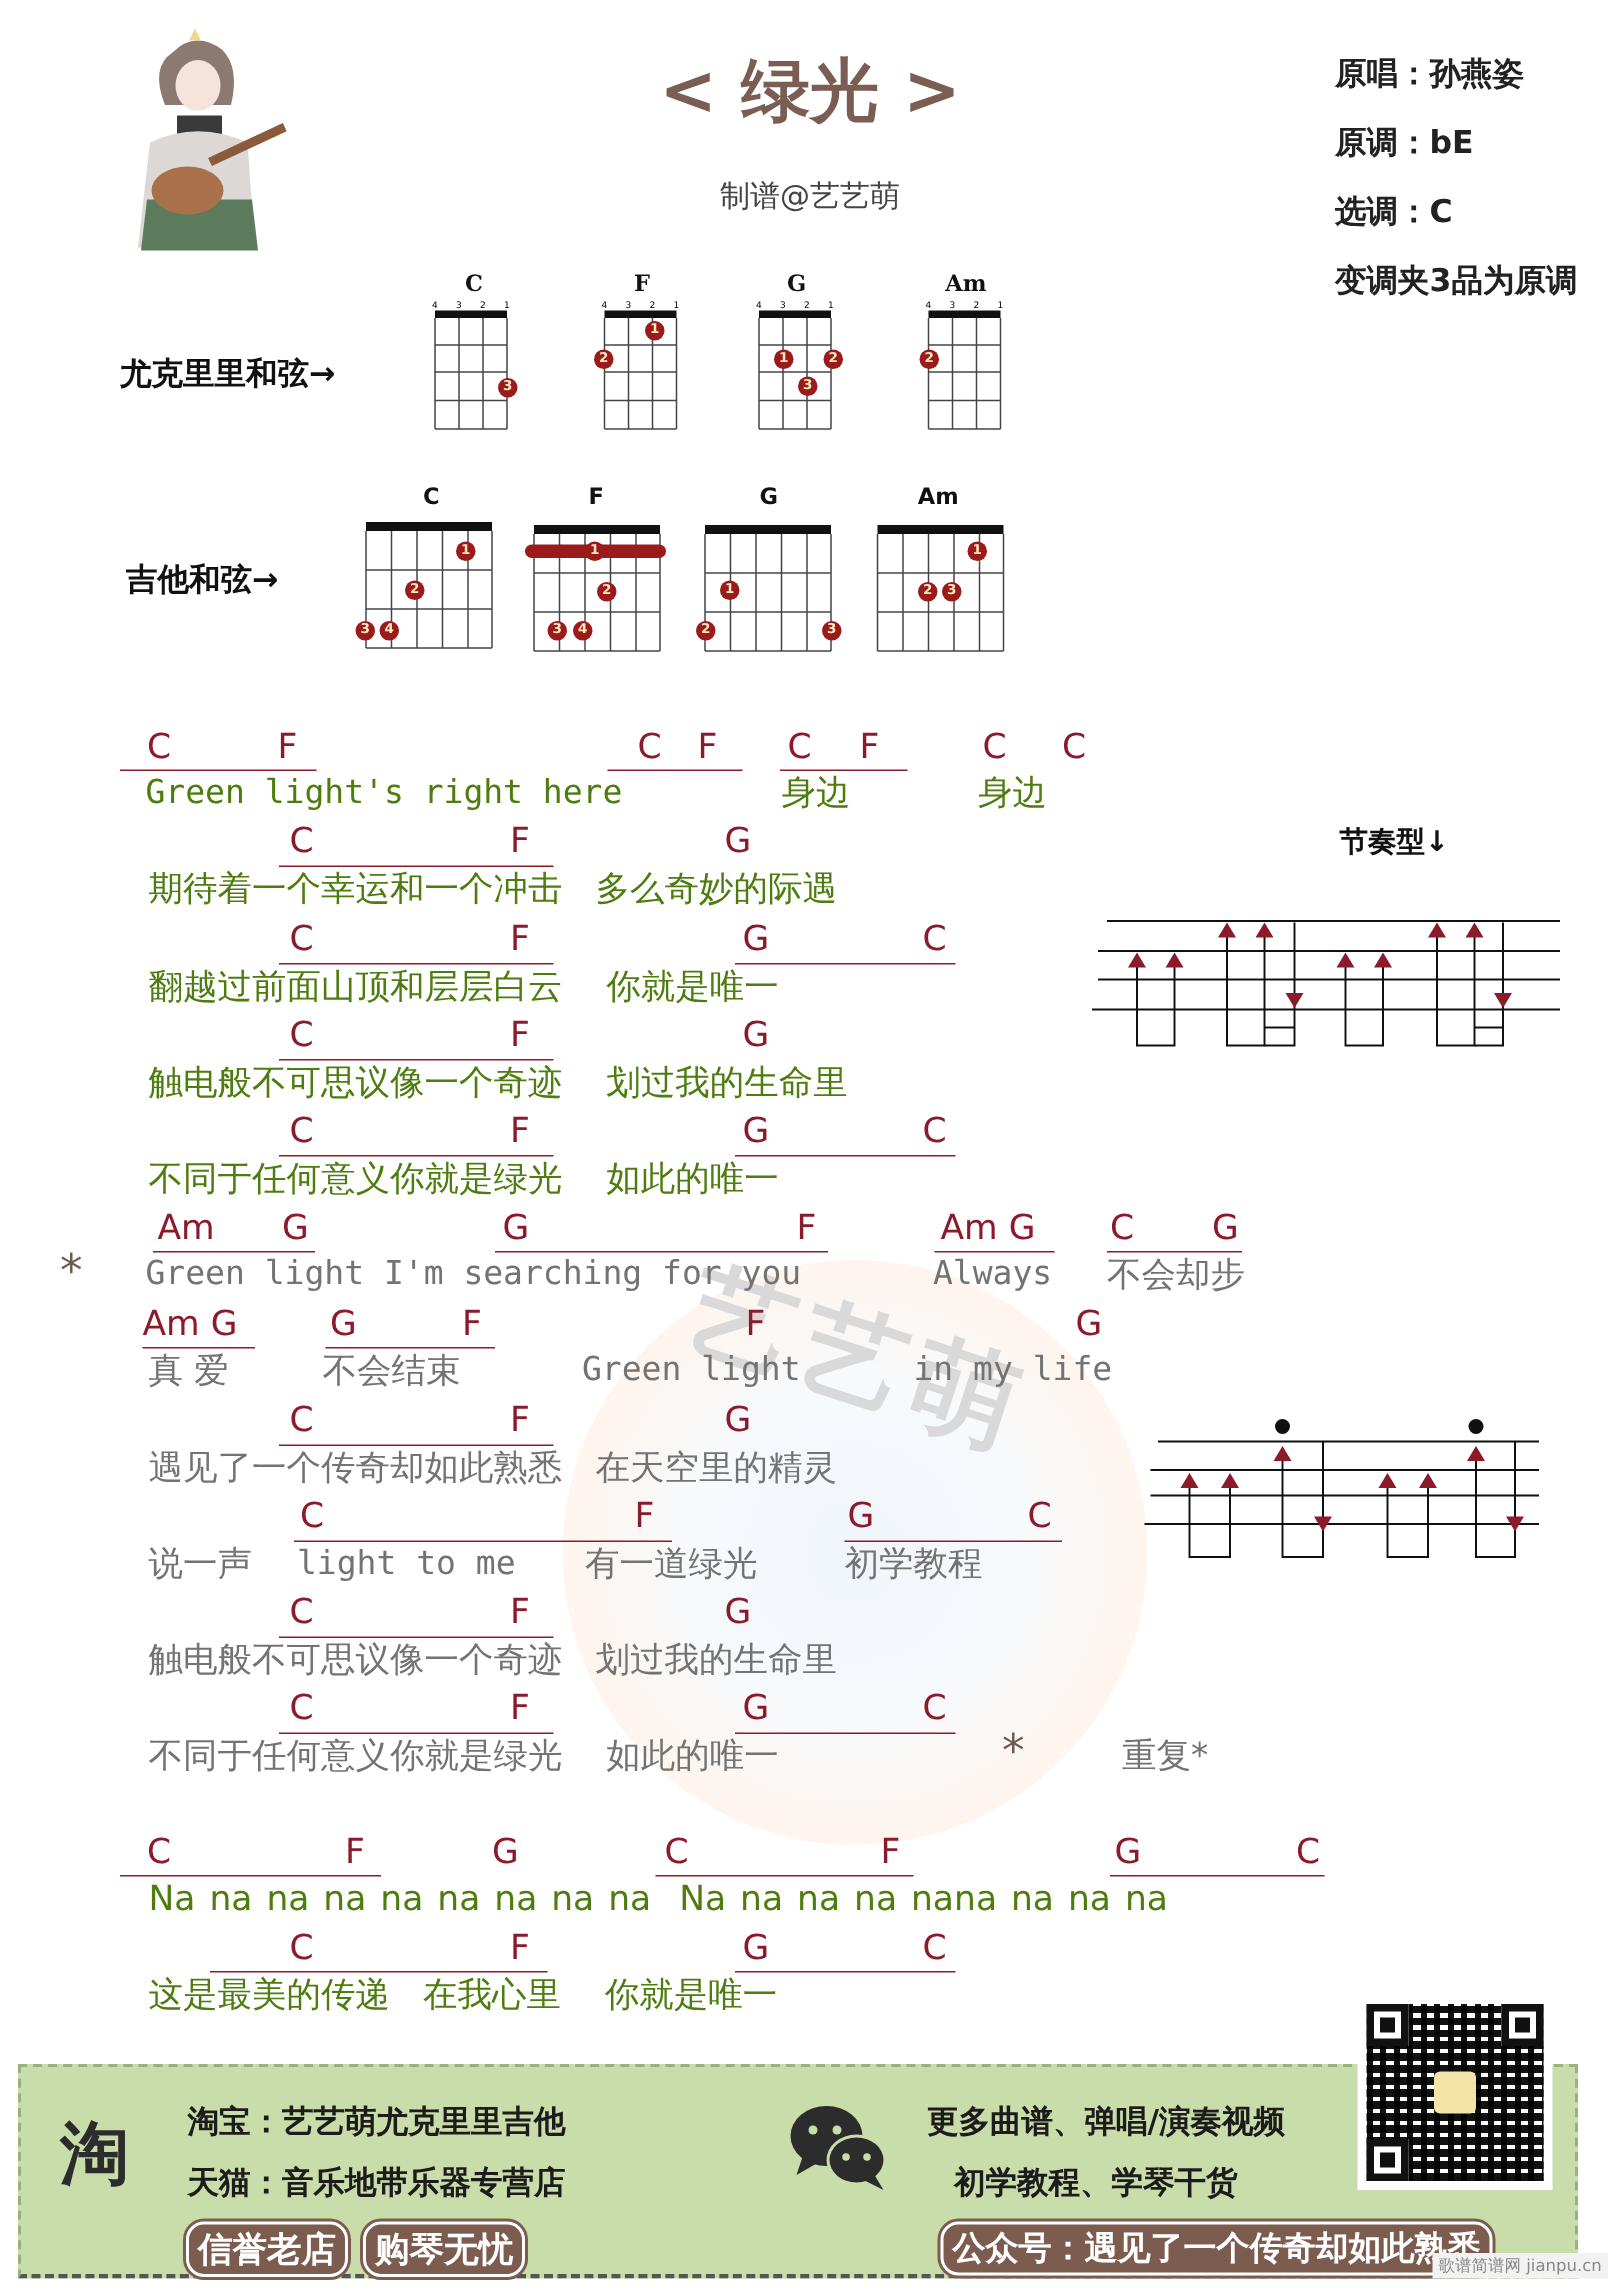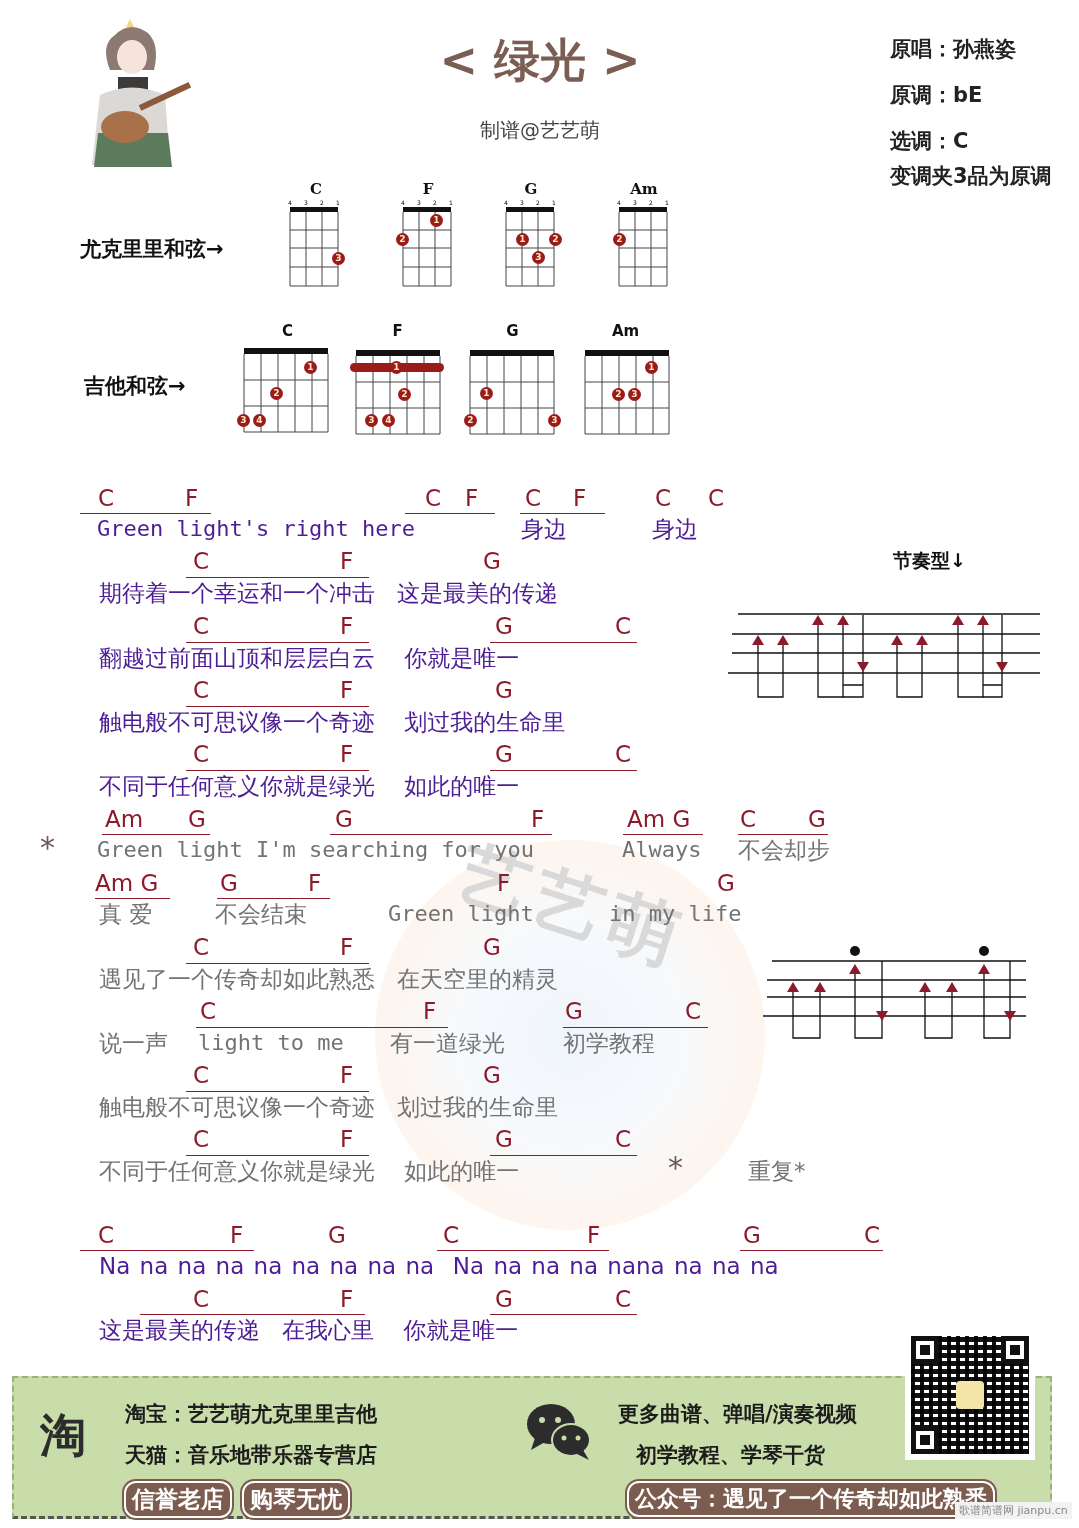--- a/index.html
+++ b/index.html
@@ -72,7 +72,7 @@
 <div class="abs meta" style="top:35px">原唱：孙燕姿</div>
 <div class="abs meta" style="top:81px">原调：bE</div>
 <div class="abs meta" style="top:127px">选调：C</div>
-<div class="abs meta" style="top:162px">变调夹3品为原调</div>
+<div class="abs meta" style="top:173px">变调夹3品为原调</div>
 
 <div class="abs section-label" style="left:80px;top:235px">尤克里里和弦→</div>
 

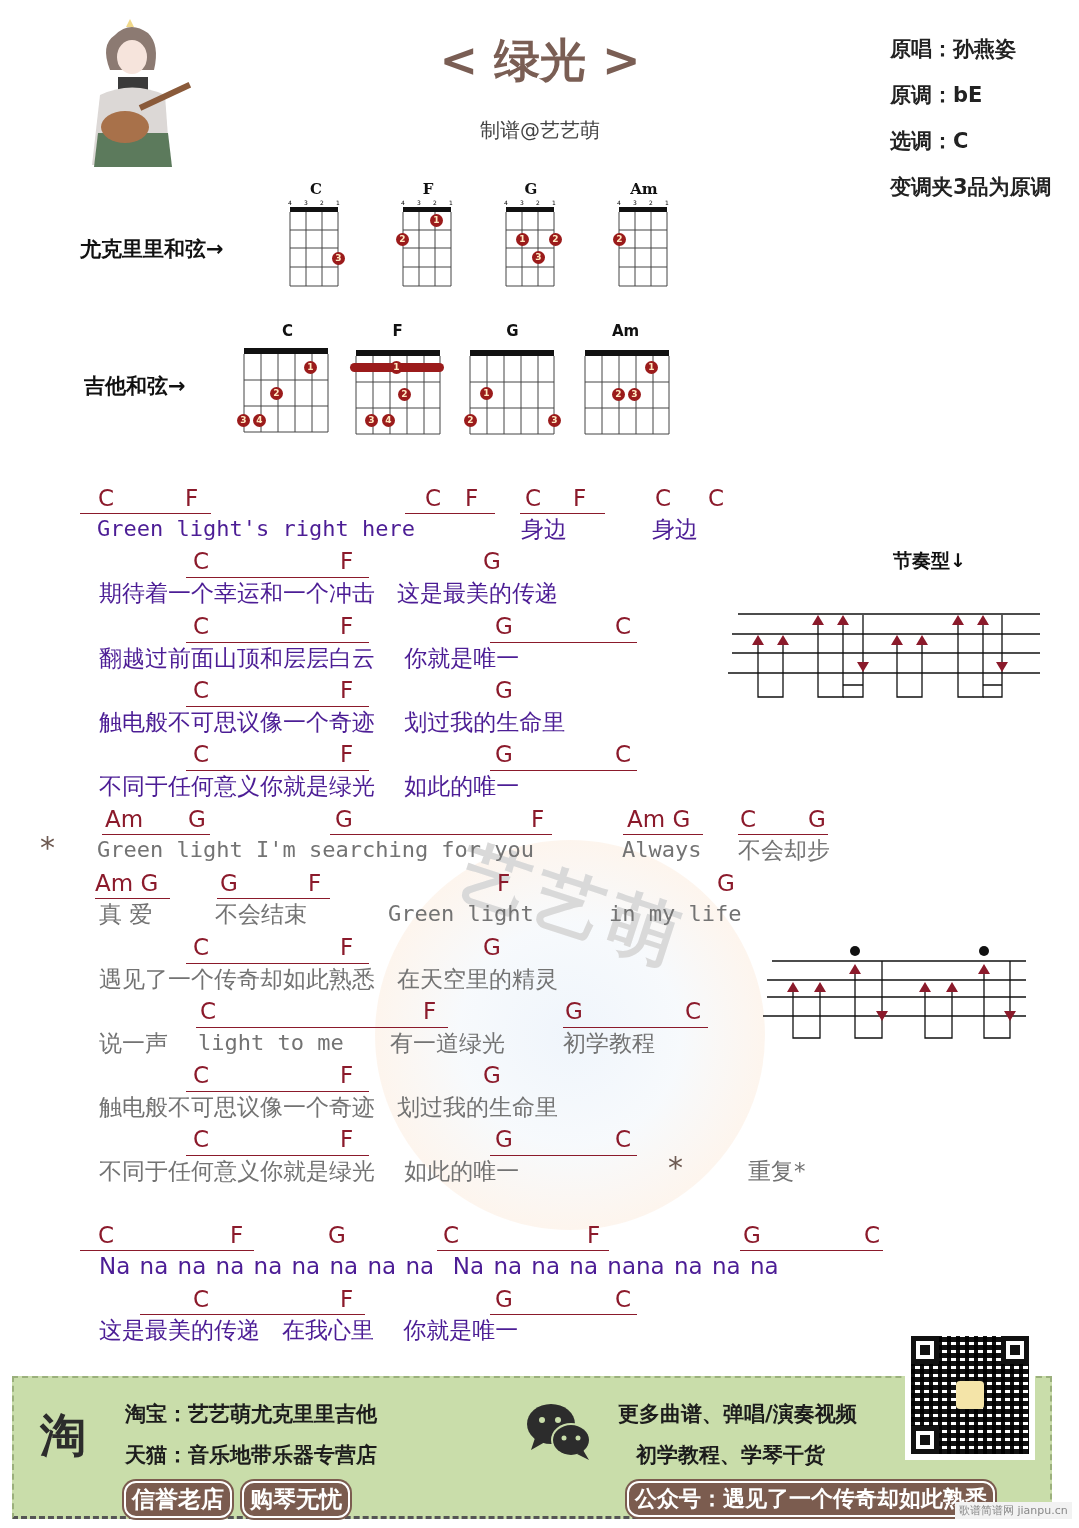--- a/index.html
+++ b/index.html
@@ -22,7 +22,7 @@
   
   .chord { position: absolute; font-family: "DejaVu Sans", sans-serif; font-size: 23px; color: #8b1a2b; line-height: 1; }
   .cline { position: absolute; height: 1px; background: #8b1a2b; }
-  .lyric { position: absolute; font-size: 23px; color: #4c1d95; white-space: pre; line-height: 1; }
+  .lyric { position: absolute; font-size: 23px; color: #4d7c0f; white-space: pre; line-height: 1; }
   .lyric.mono { font-family: "DejaVu Sans Mono", monospace; font-size: 22px; }
   .lyric.brown { color: #737373; }
   .star { position: absolute; font-size: 30px; color: #6e5a52; }

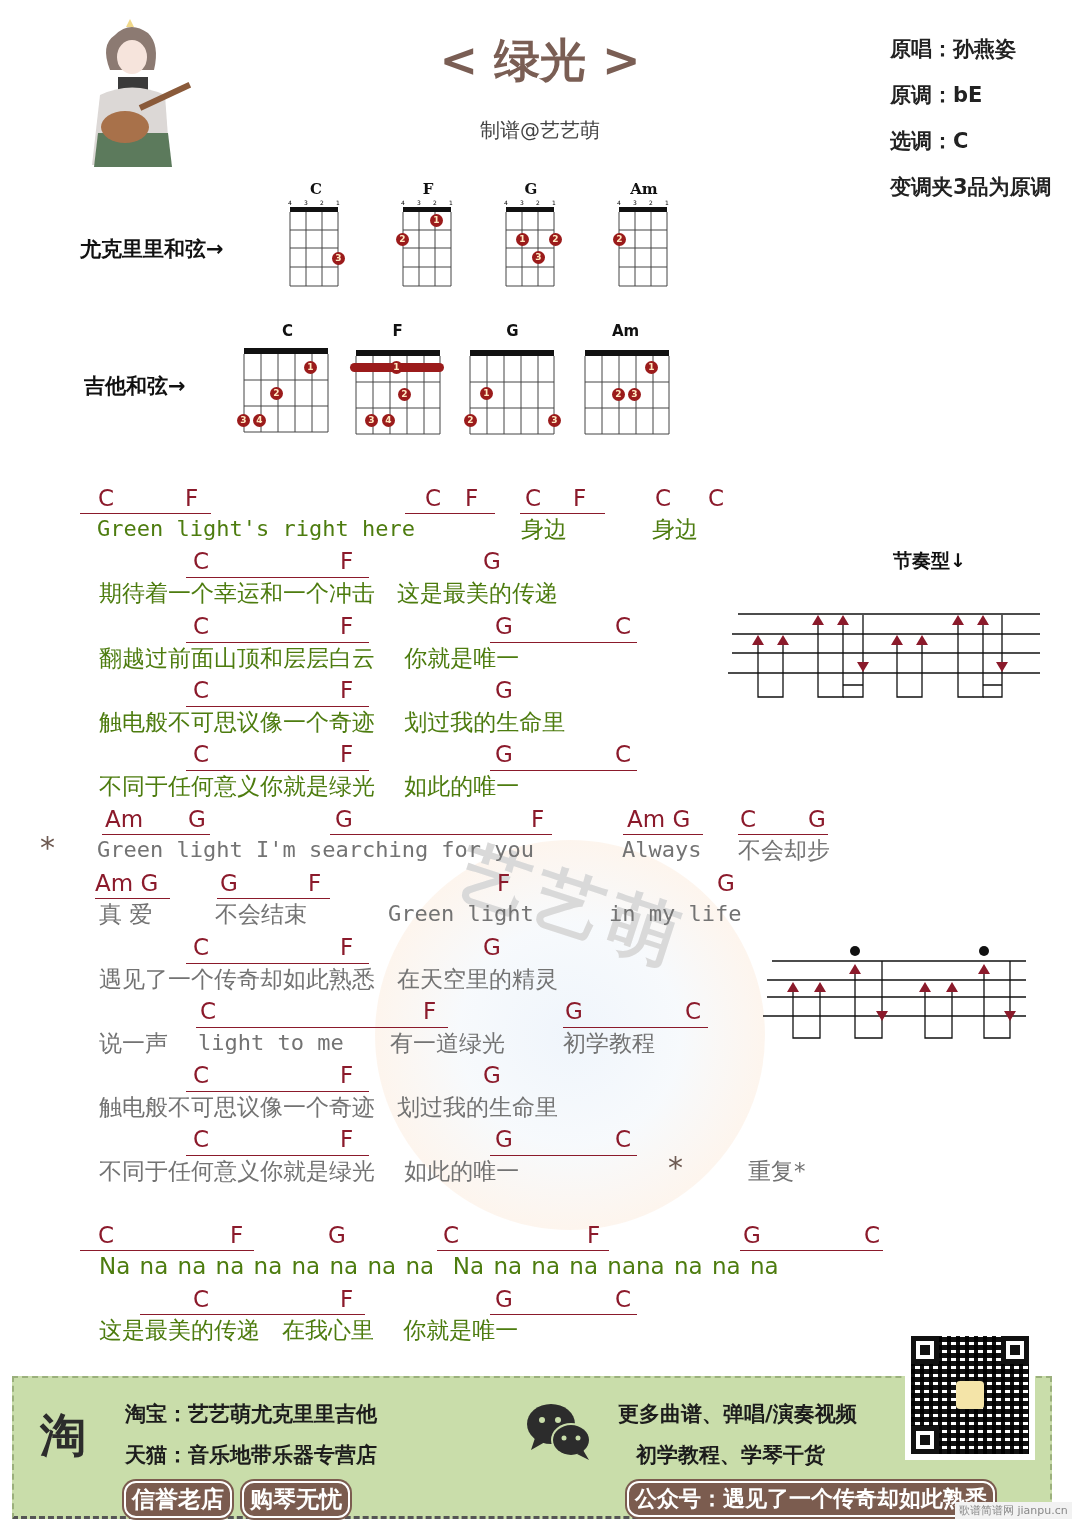--- a/index.html
+++ b/index.html
@@ -334,7 +334,7 @@
   <div class="chord" style="left:340px;top:550px">F</div>
   <div class="cline" style="left:186px;top:577px;width:183px"></div>
   <div class="chord" style="left:483px;top:550px">G</div>
-  <div class="lyric" style="left:99px;top:582px">期待着一个幸运和一个冲击   这是最美的传递</div>
+  <div class="lyric" style="left:99px;top:582px">期待着一个幸运和一个冲击   多么奇妙的际遇</div>
 </div>
 
 <div>

